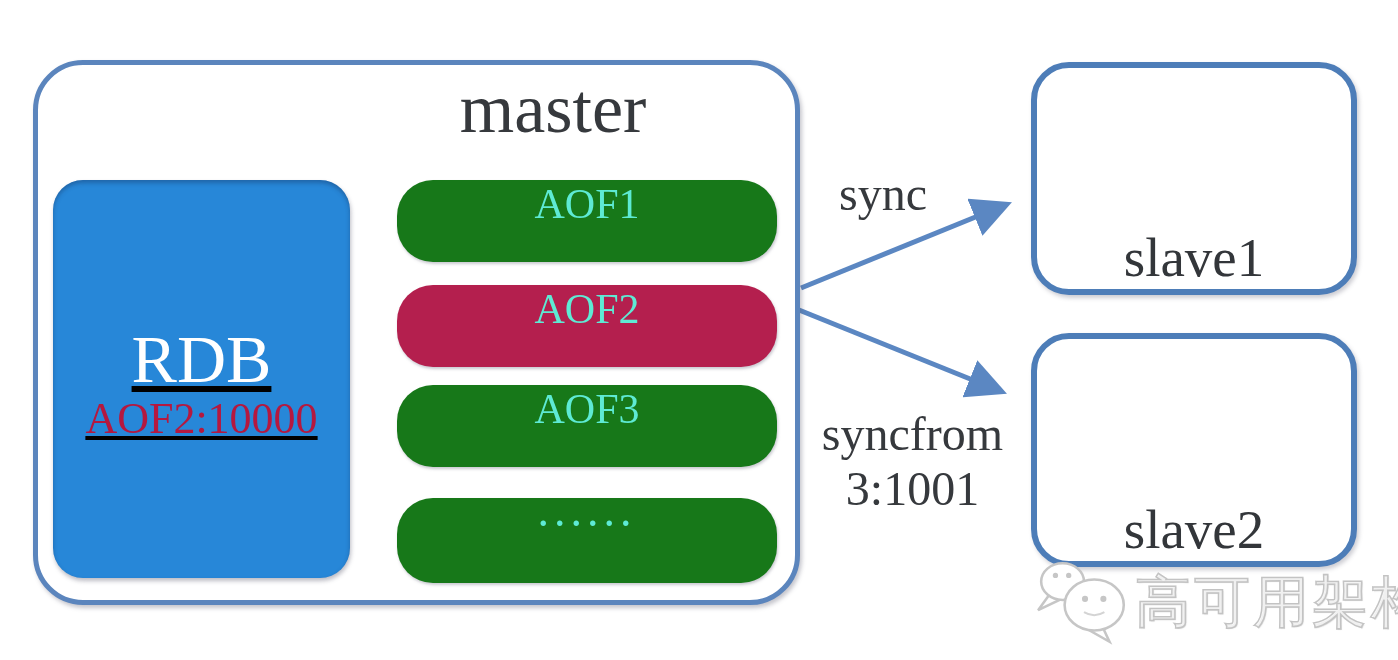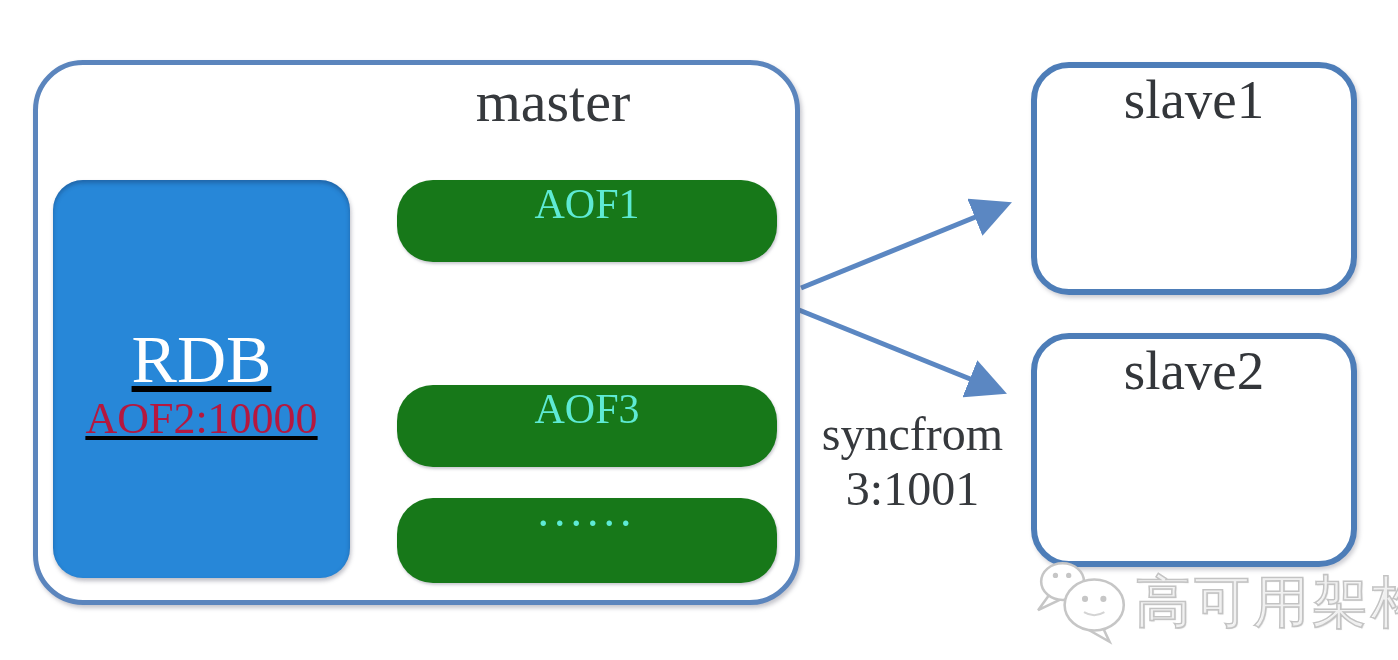--- a/index.html
+++ b/index.html
@@ -35,7 +35,7 @@
     top: 4px;
     width: 370px;
     text-align: center;
-    font-size: 58px;
+    font-size: 70px;
     line-height: 1.15;
     color: #36393d;
   }

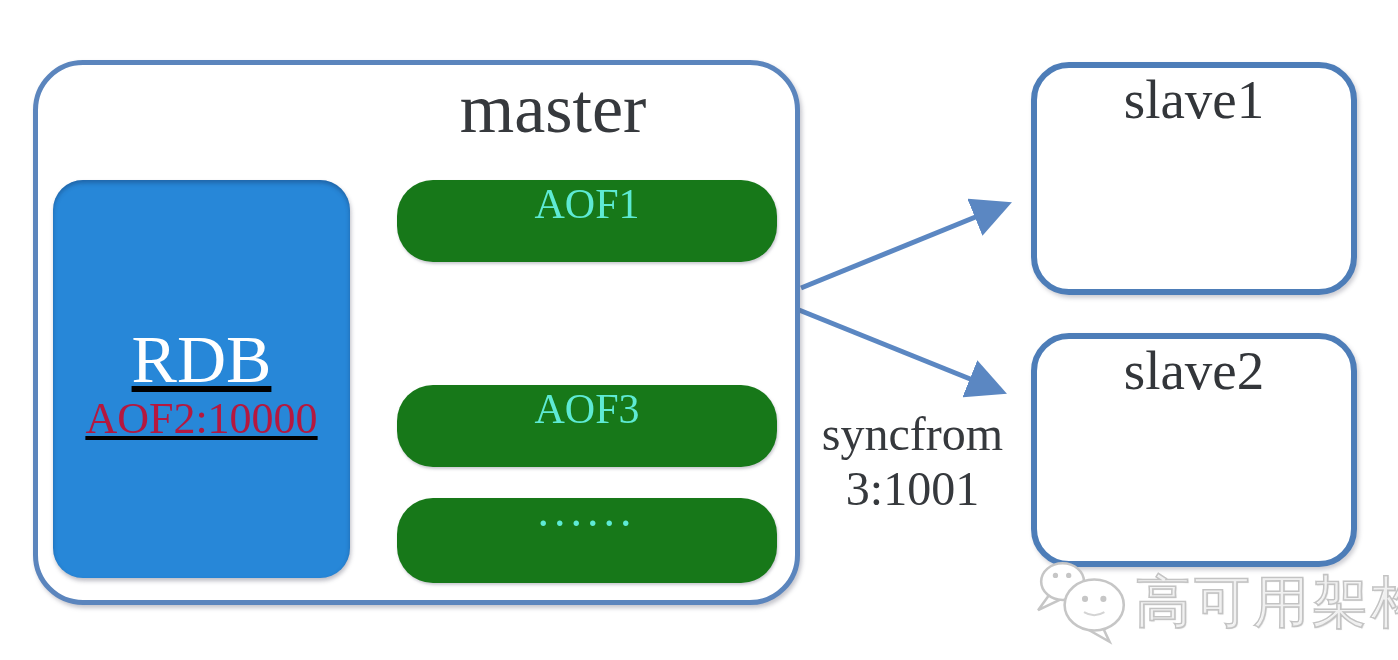--- a/index.html
+++ b/index.html
@@ -200,6 +200,7 @@
     <span>slave2</span>
   </div>
 
+  <div class="arrow-label sync">sync</div>
   <div class="arrow-label syncfrom">
     <div>syncfrom</div>
     <div>3:1001</div>

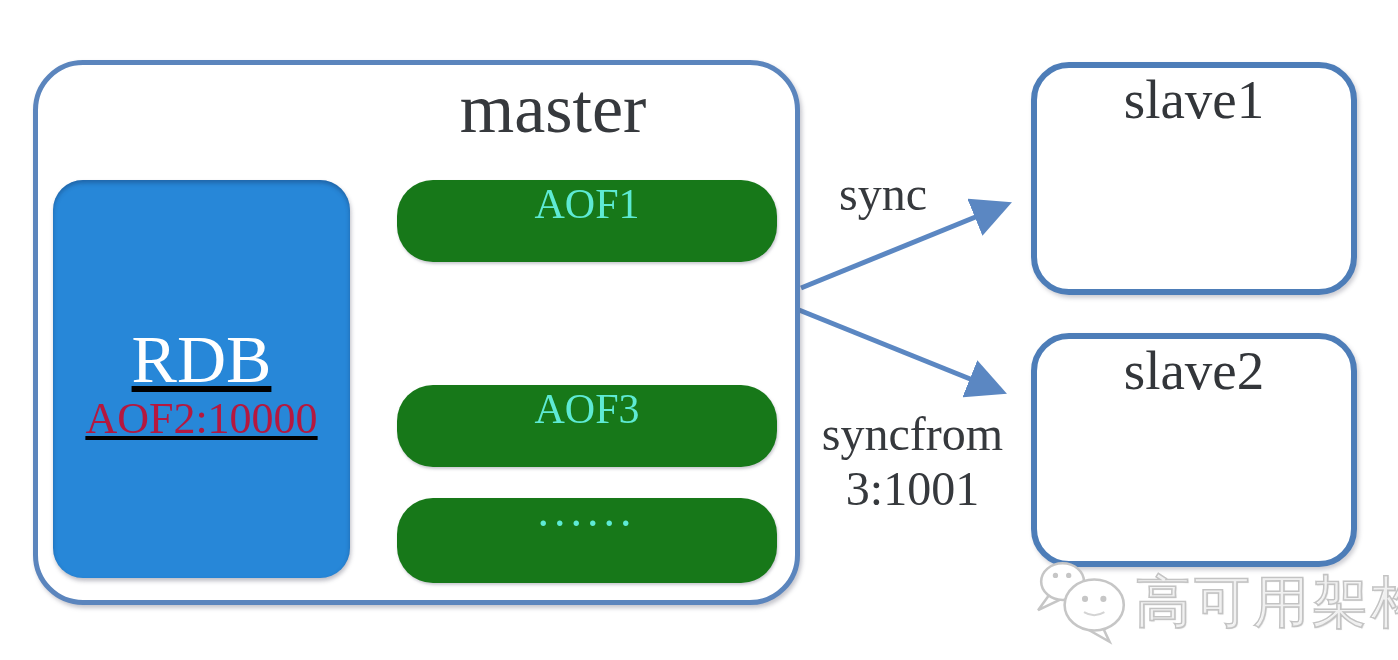--- a/index.html
+++ b/index.html
@@ -103,7 +103,7 @@
     background: #ffffff;
     box-shadow: 2px 3px 4px rgba(90, 90, 110, 0.3);
     display: flex;
-    align-items: flex-start;
+    align-items: flex-end;
     justify-content: center;
     font-size: 55px;
     color: #33363a;

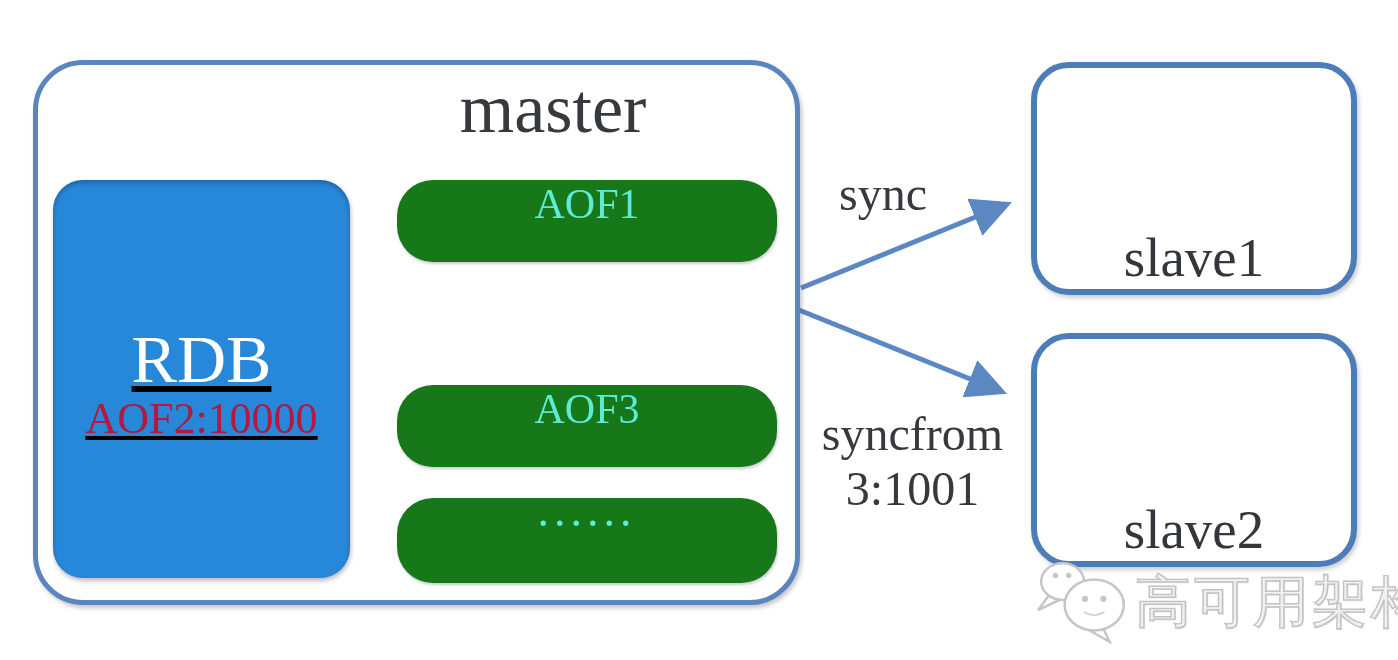--- a/index.html
+++ b/index.html
@@ -184,6 +184,9 @@
 
     <div class="aof-pill p0" style="background: rgb(23, 120, 25);">
       <span class="pill-text">AOF1</span>
+    </div>
+    <div class="aof-pill p1" style="background: rgb(180, 31, 78);">
+      <span class="pill-text">AOF2</span>
     </div>
     <div class="aof-pill p2" style="background: rgb(23, 120, 25);">
       <span class="pill-text">AOF3</span>

